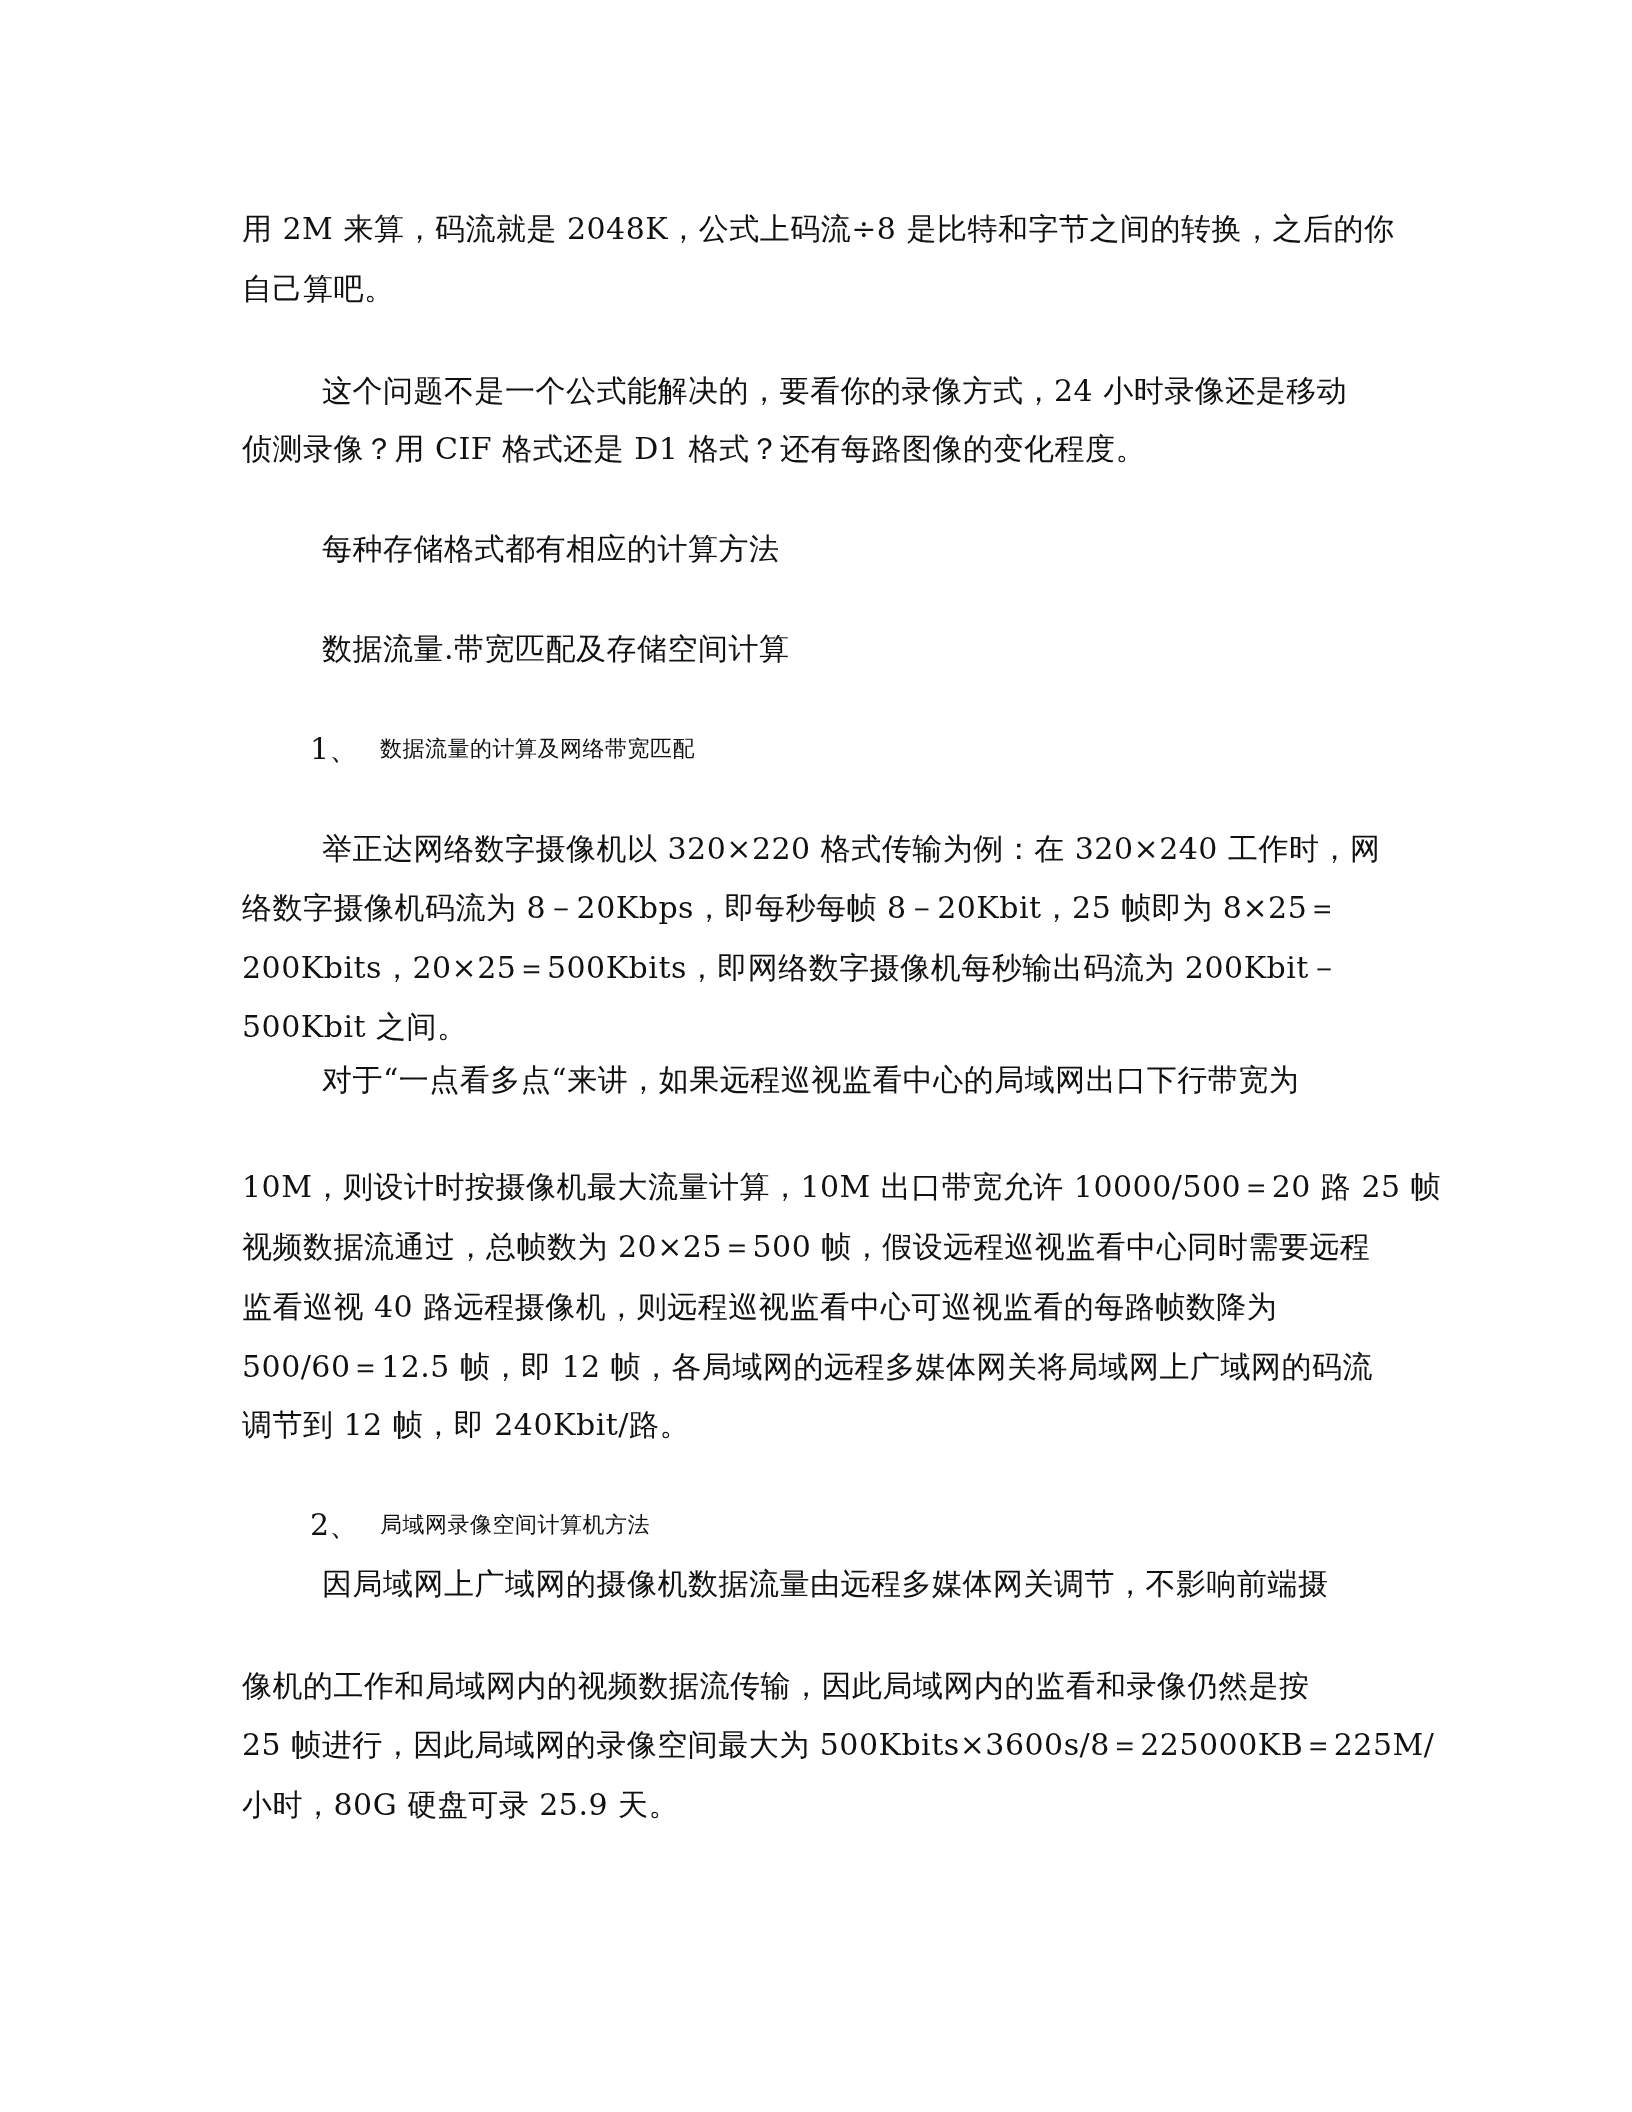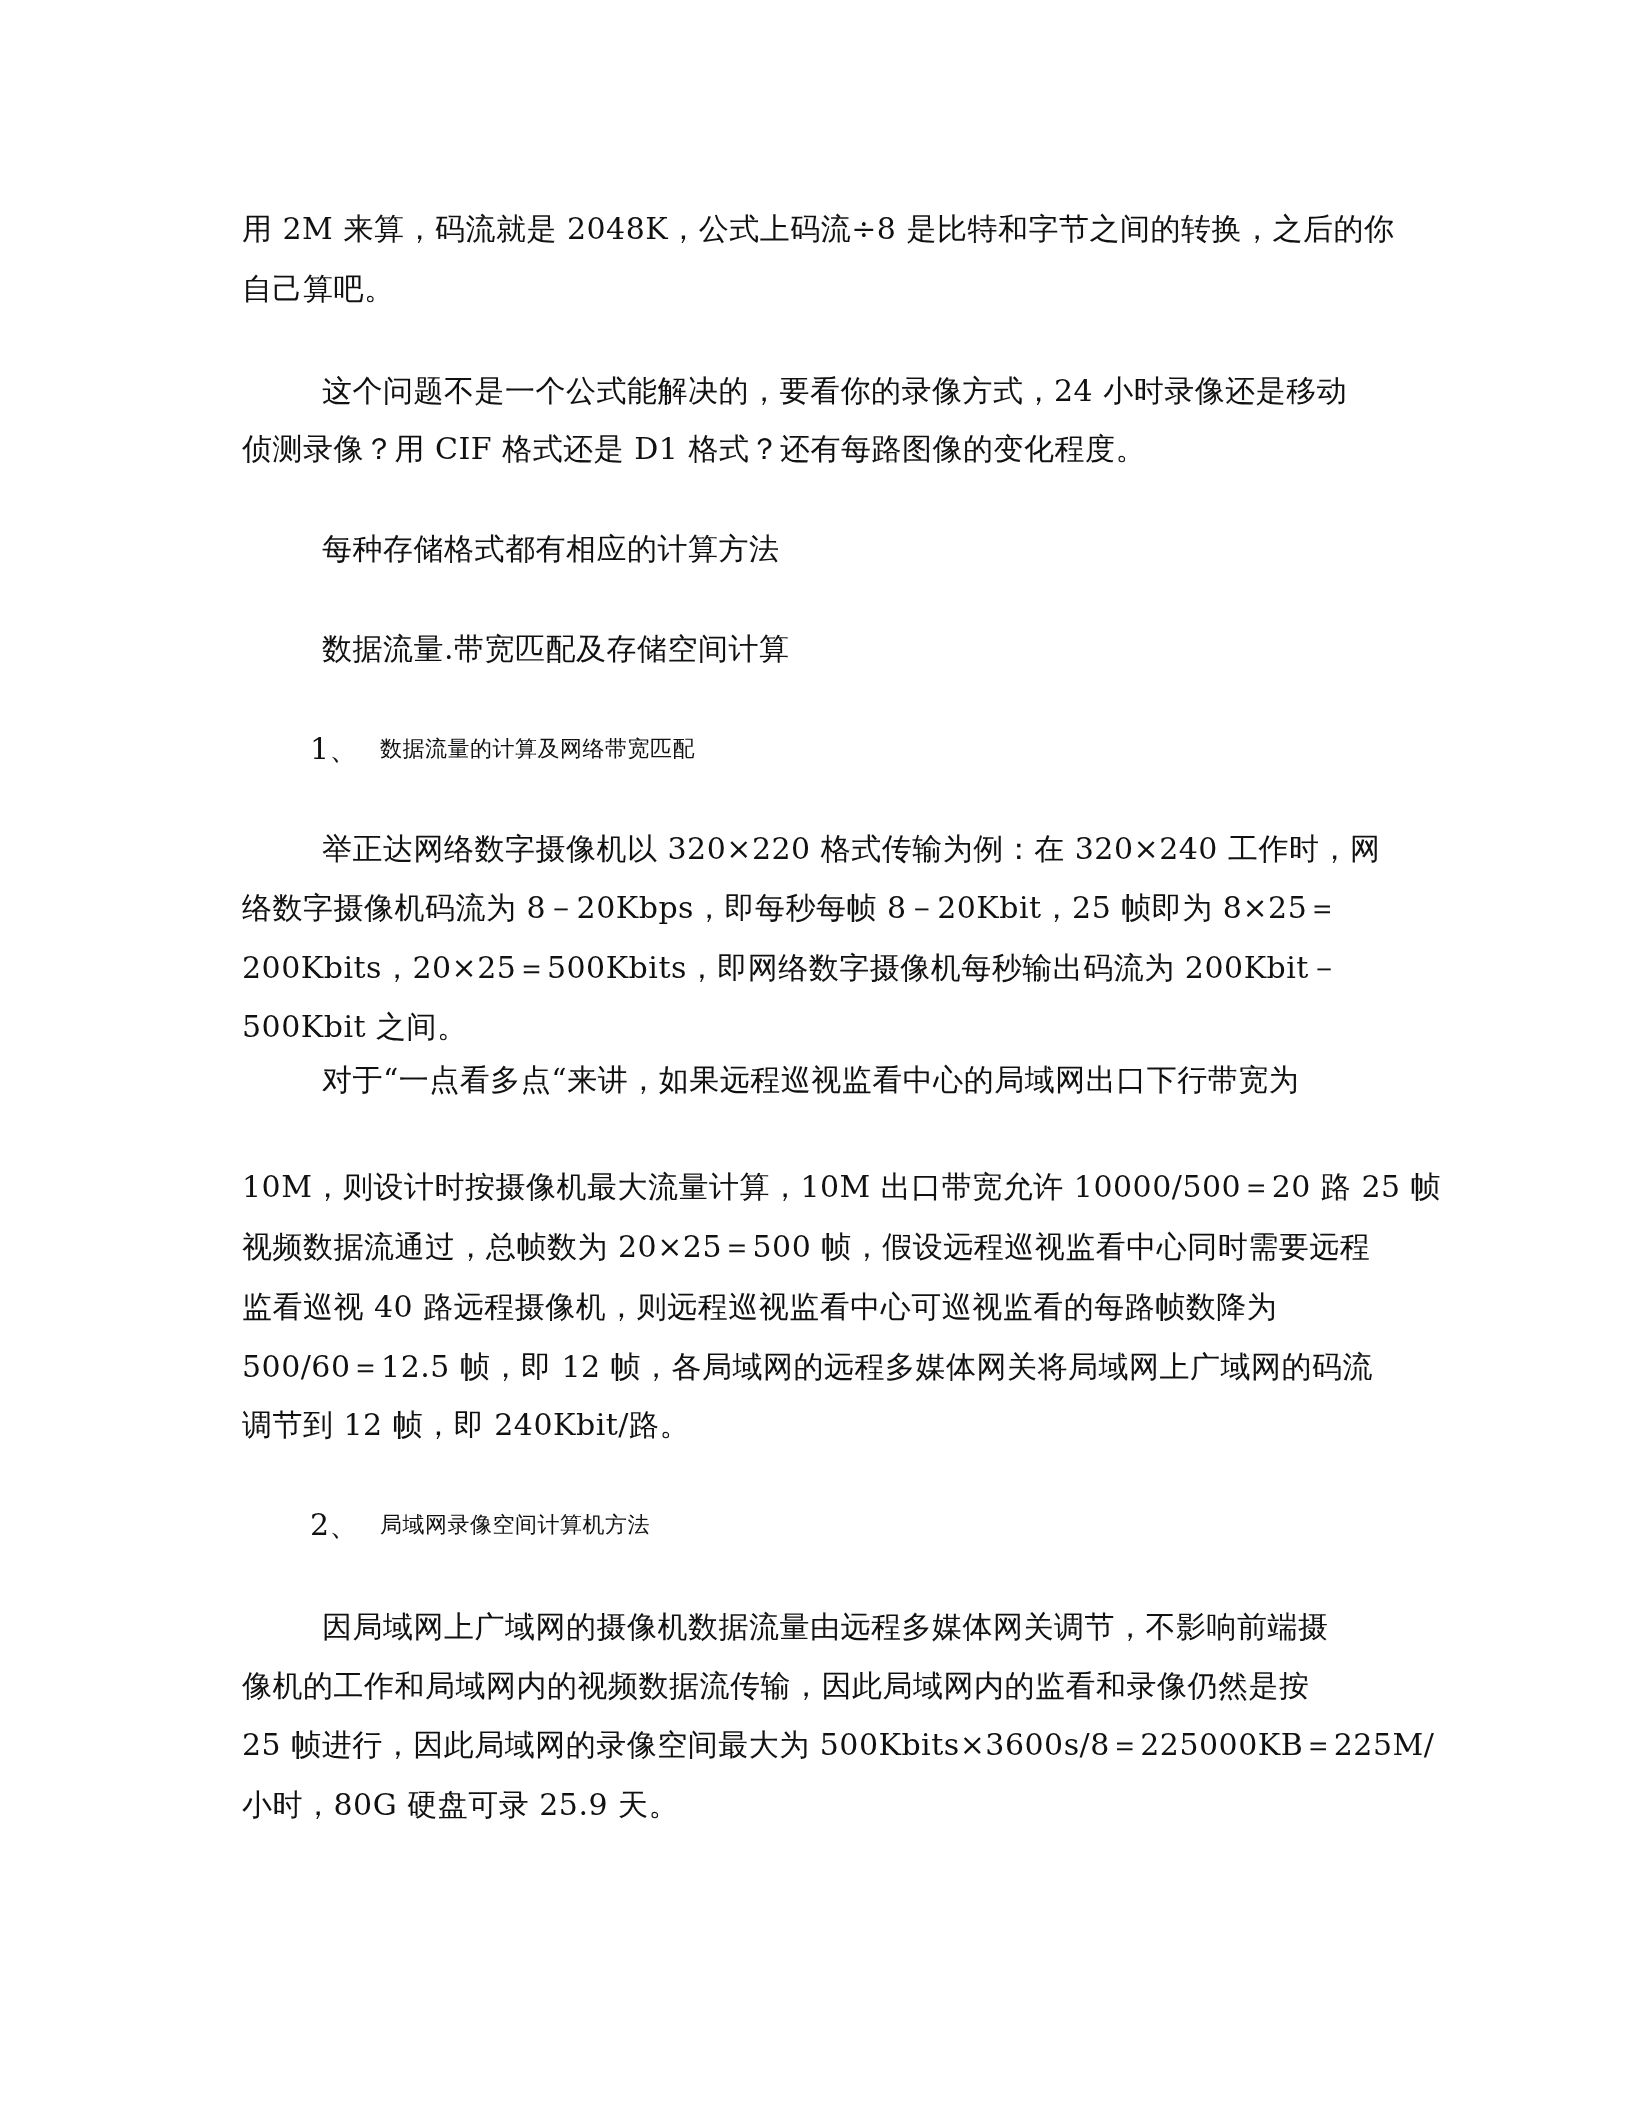--- a/index.html
+++ b/index.html
@@ -83,7 +83,7 @@
   <div class="heading-num" style="top:1505px">2、</div>
   <div class="heading-text" style="top:1505px">局域网录像空间计算机方法</div>
 
-  <div class="line indent" style="top:1607px">因局域网上广域网的摄像机数据流量由远程多媒体网关调节，不影响前端摄</div>
+  <div class="line indent" style="top:1564px">因局域网上广域网的摄像机数据流量由远程多媒体网关调节，不影响前端摄</div>
   <div class="line" style="top:1666px">像机的工作和局域网内的视频数据流传输，因此局域网内的监看和录像仍然是按</div>
   <div class="line" style="top:1725px">25 帧进行，因此局域网的录像空间最大为 500Kbits×3600s/8＝225000KB＝225M/</div>
   <div class="line" style="top:1785px">小时，80G 硬盘可录 25.9 天。</div>

